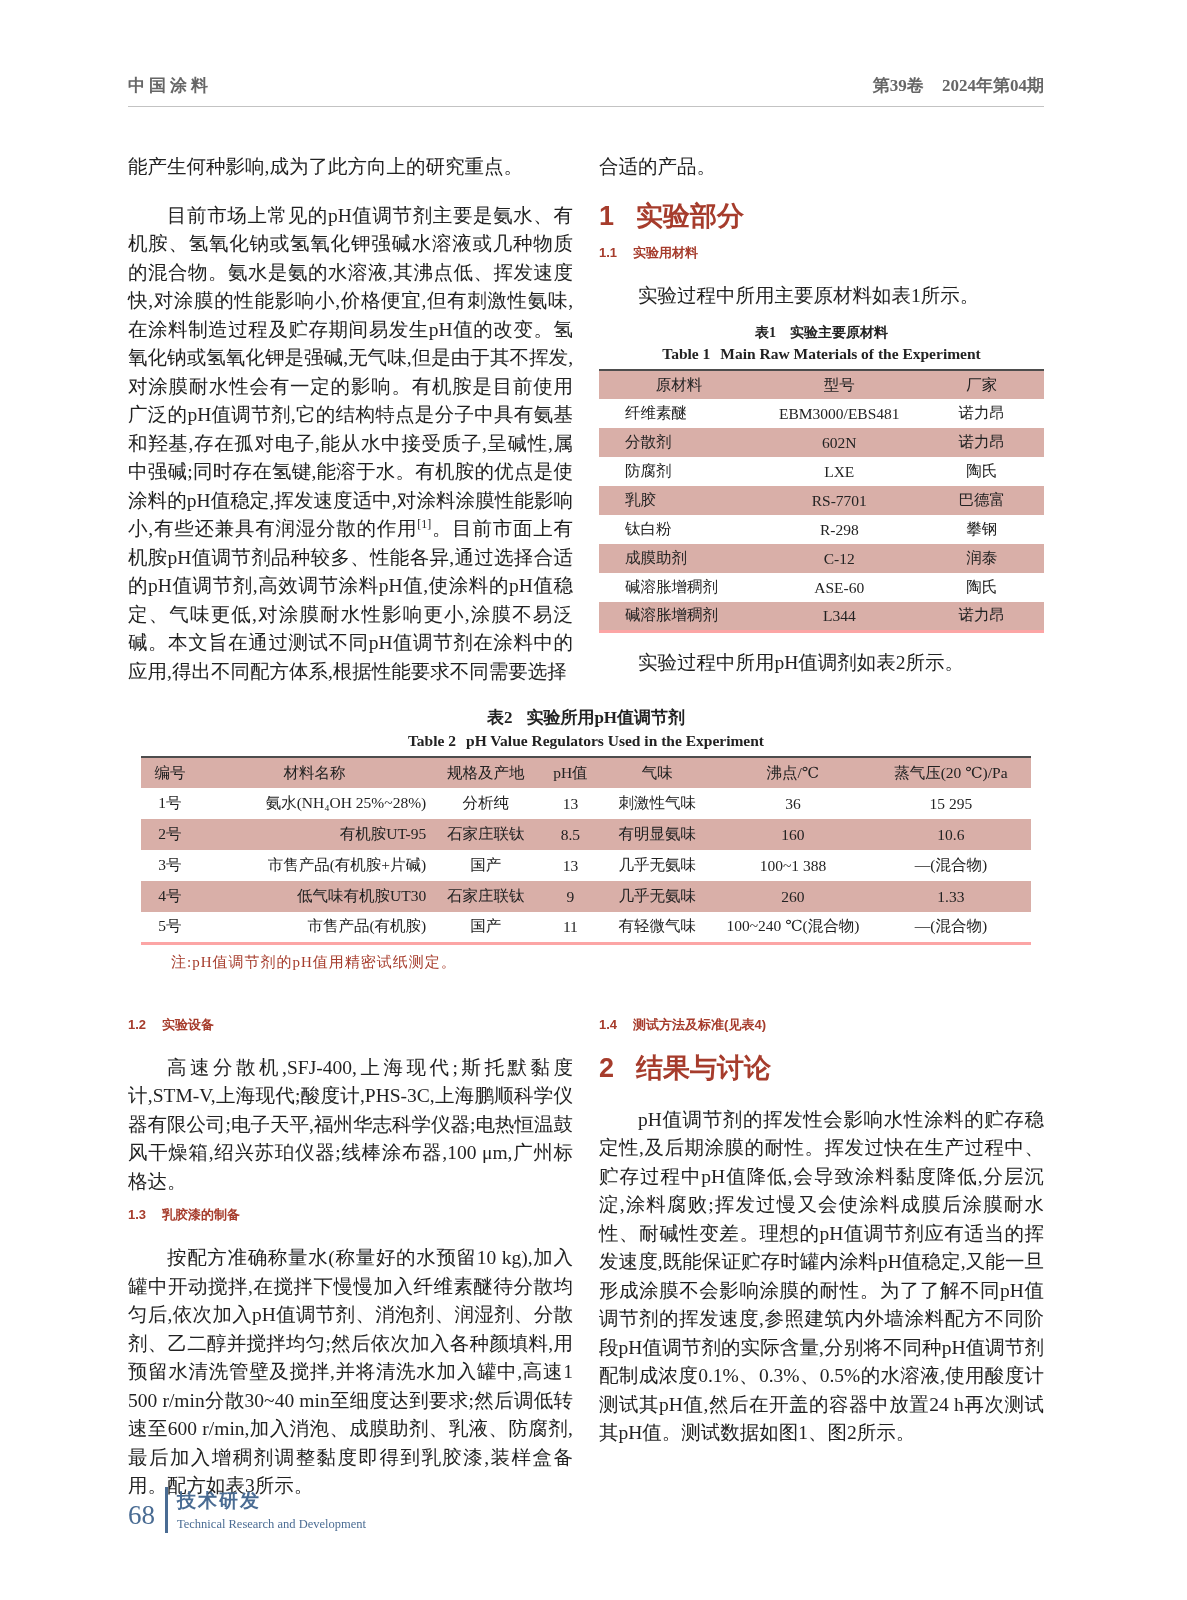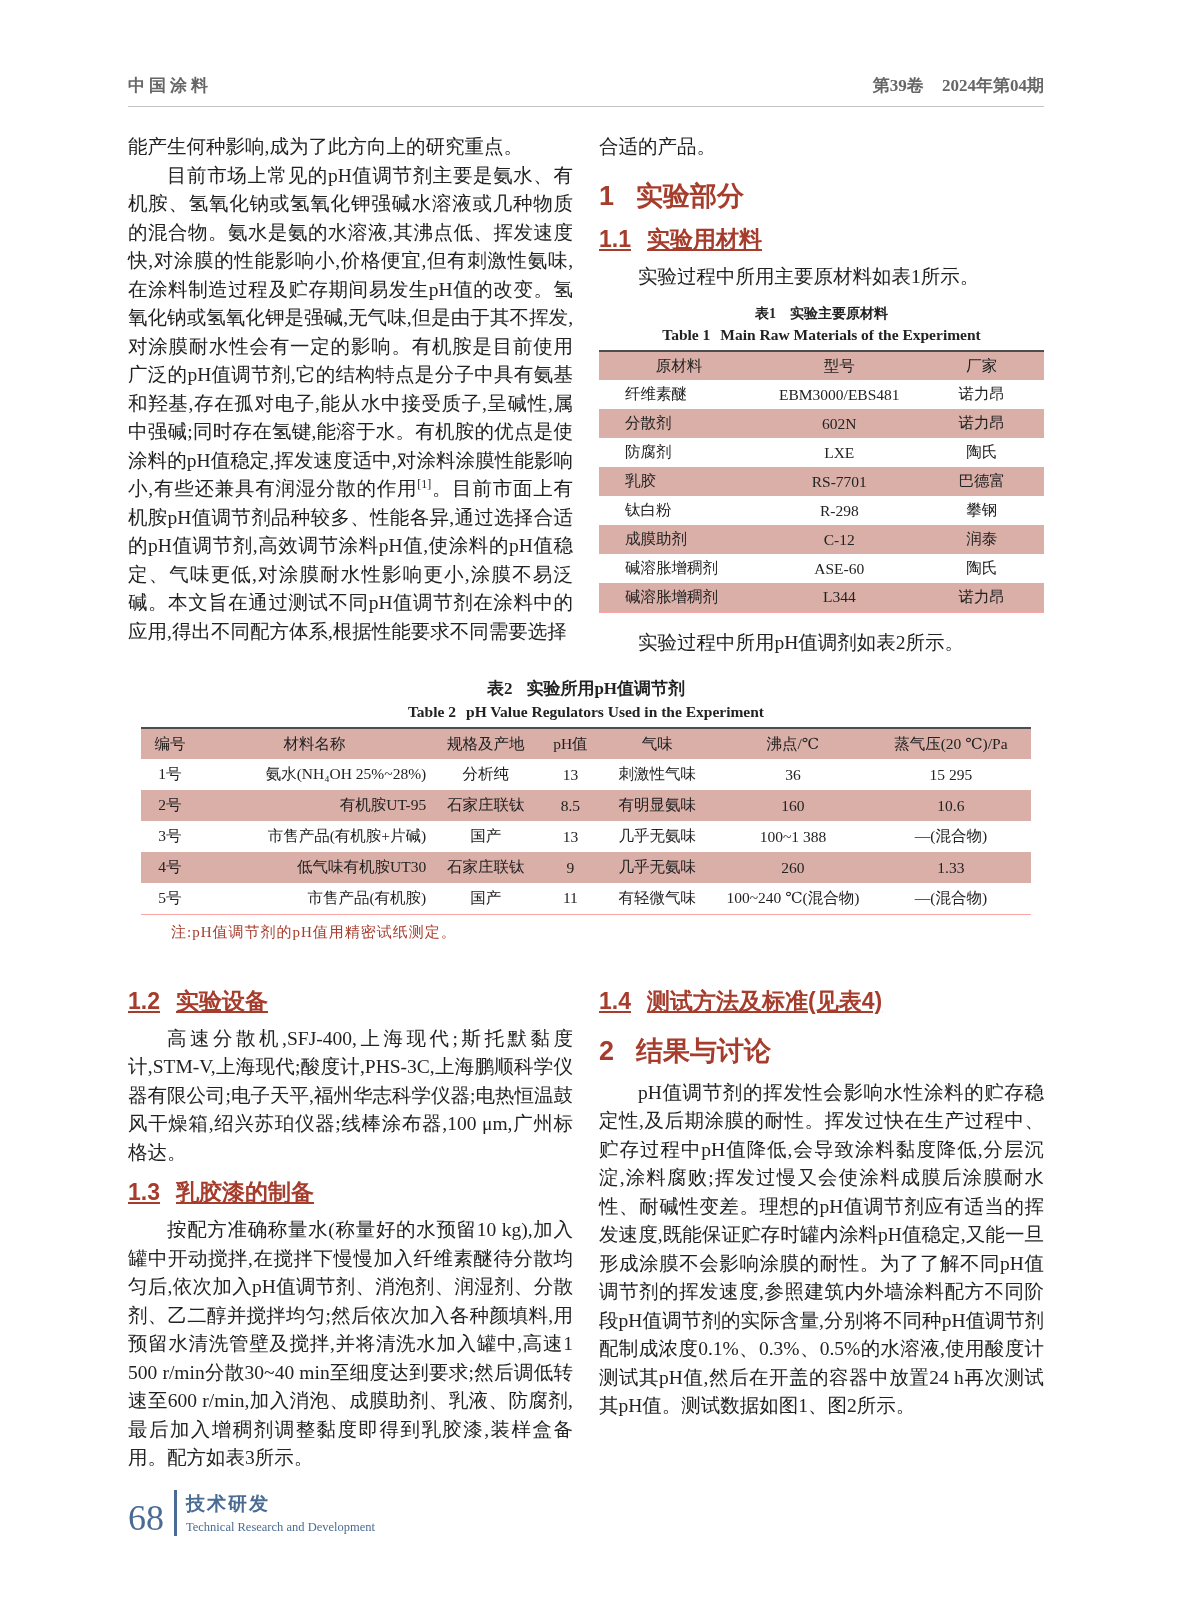--- a/index.html
+++ b/index.html
@@ -43,6 +43,7 @@
     font-size:19.5px;
     line-height:28.5px;
     text-align:justify;
+    margin-top:20px;
   }
   p.indent{text-indent:2em;}
   sup{font-size:12px;line-height:0;}

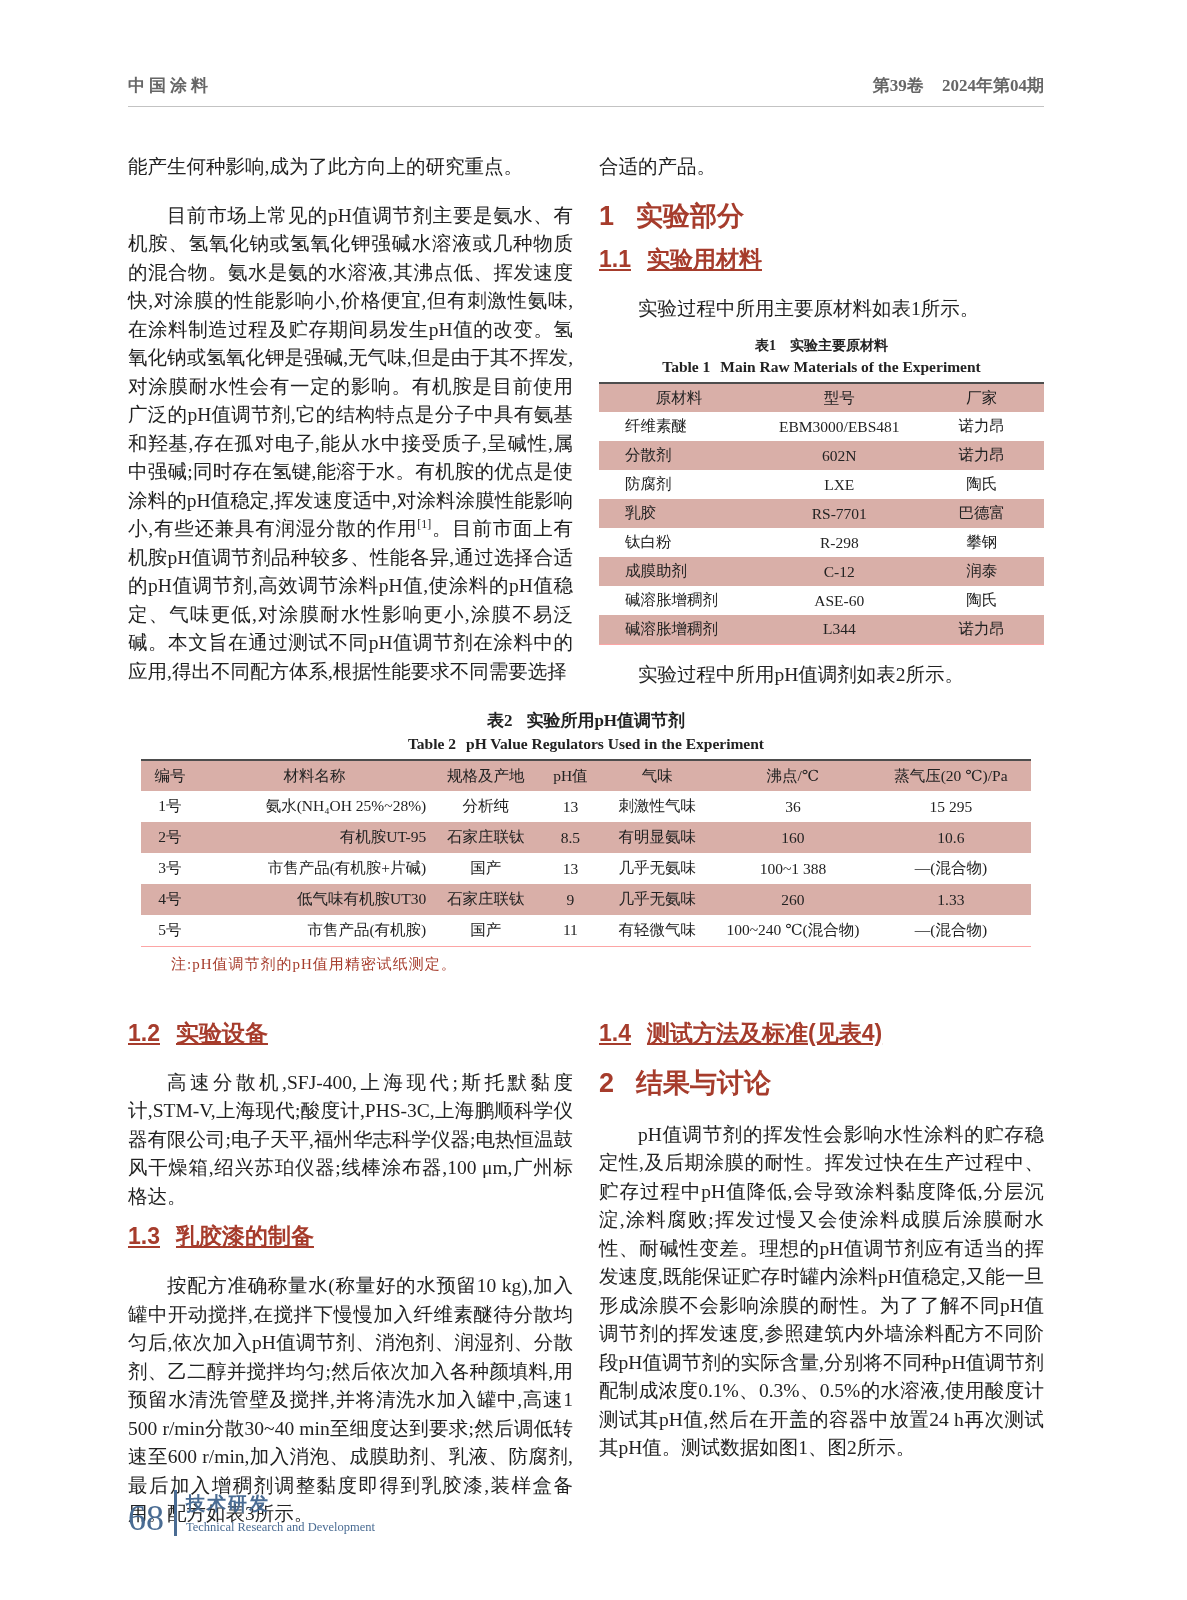--- a/index.html
+++ b/index.html
@@ -55,7 +55,7 @@
   }
   .sec{font-size:27px;margin:16px 0 10px 0;}
   .sec .num{margin-right:22px;}
-  .subsec{font-size:23px;margin:10px 0 8px 0;text-decoration:underline;}
+  .subsec{font-size:13px;margin:10px 0 8px 0;}
   .subsec .num{margin-right:16px;}
   
   .tbl-caption{text-align:center;margin-top:14px;}

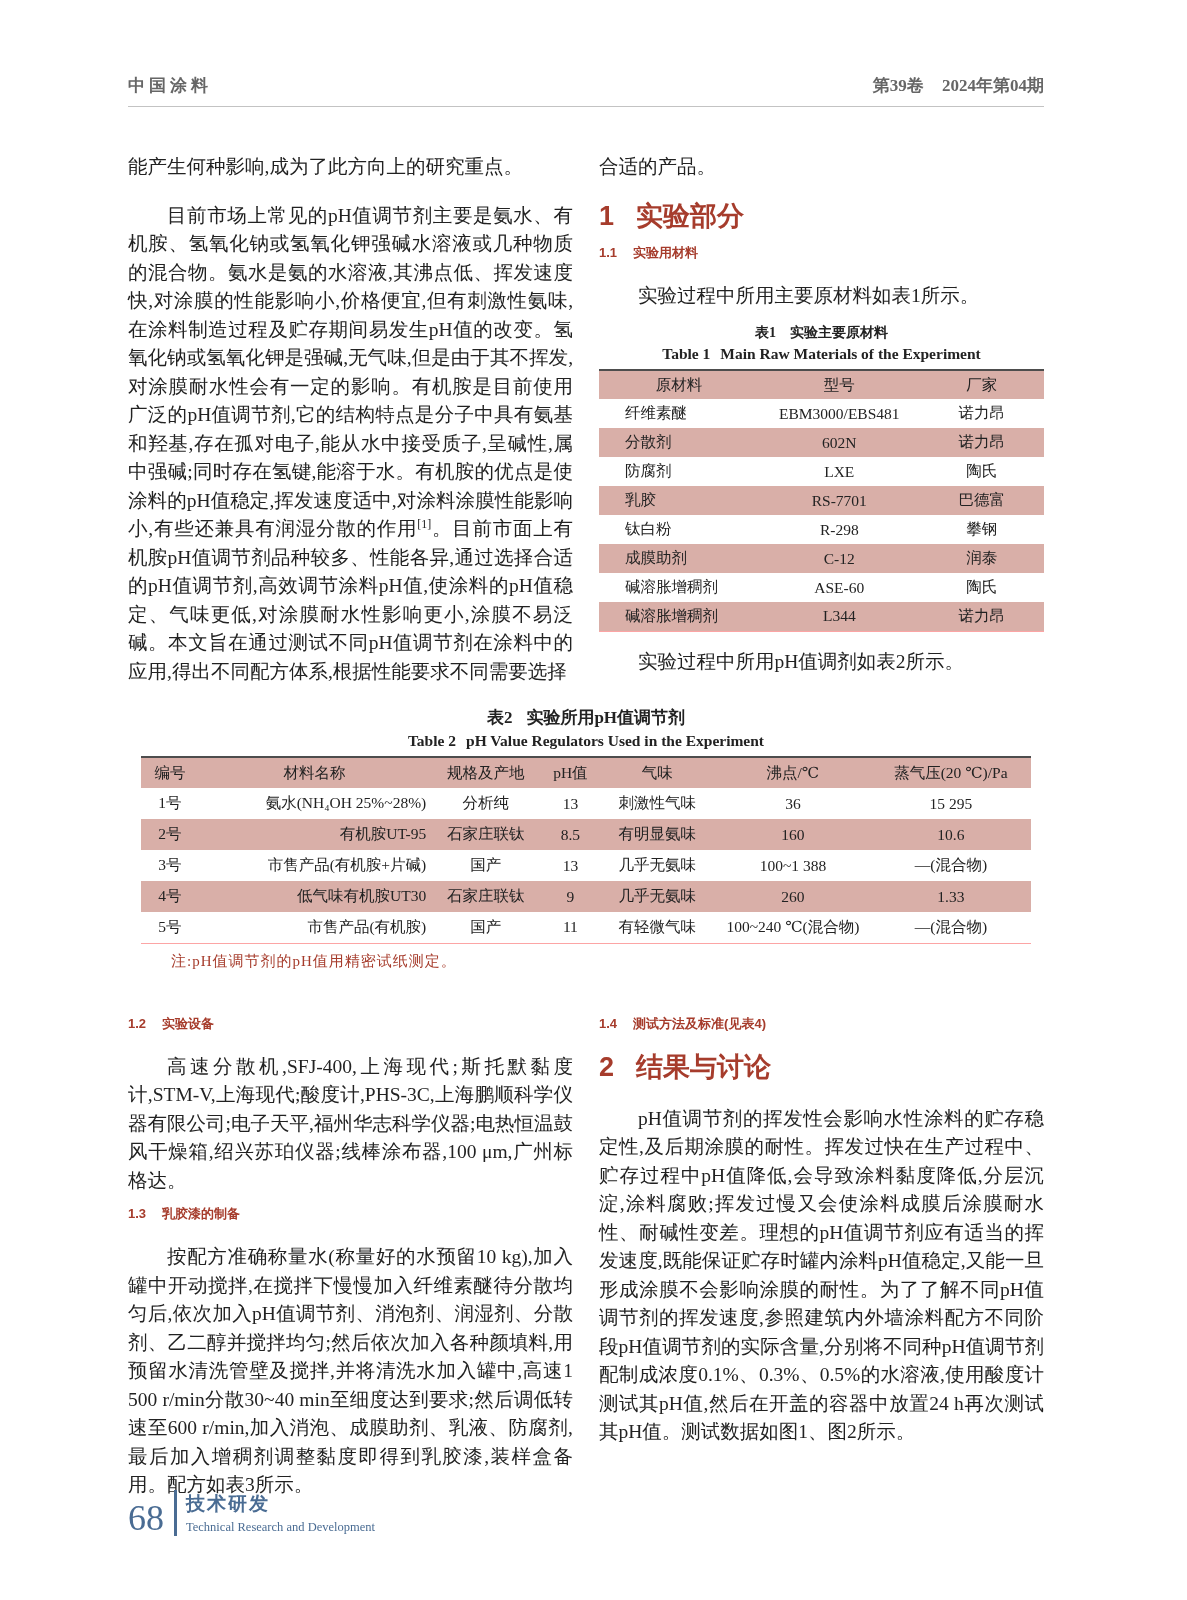--- a/index.html
+++ b/index.html
@@ -68,7 +68,7 @@
     width:100%;
     margin-top:6px;
     border-top:2px solid #4d4d4d;
-    border-bottom:1px solid #fca5a5;
+    border-bottom:3px solid #fca5a5;
     font-size:15.5px;
   }
   th,td{

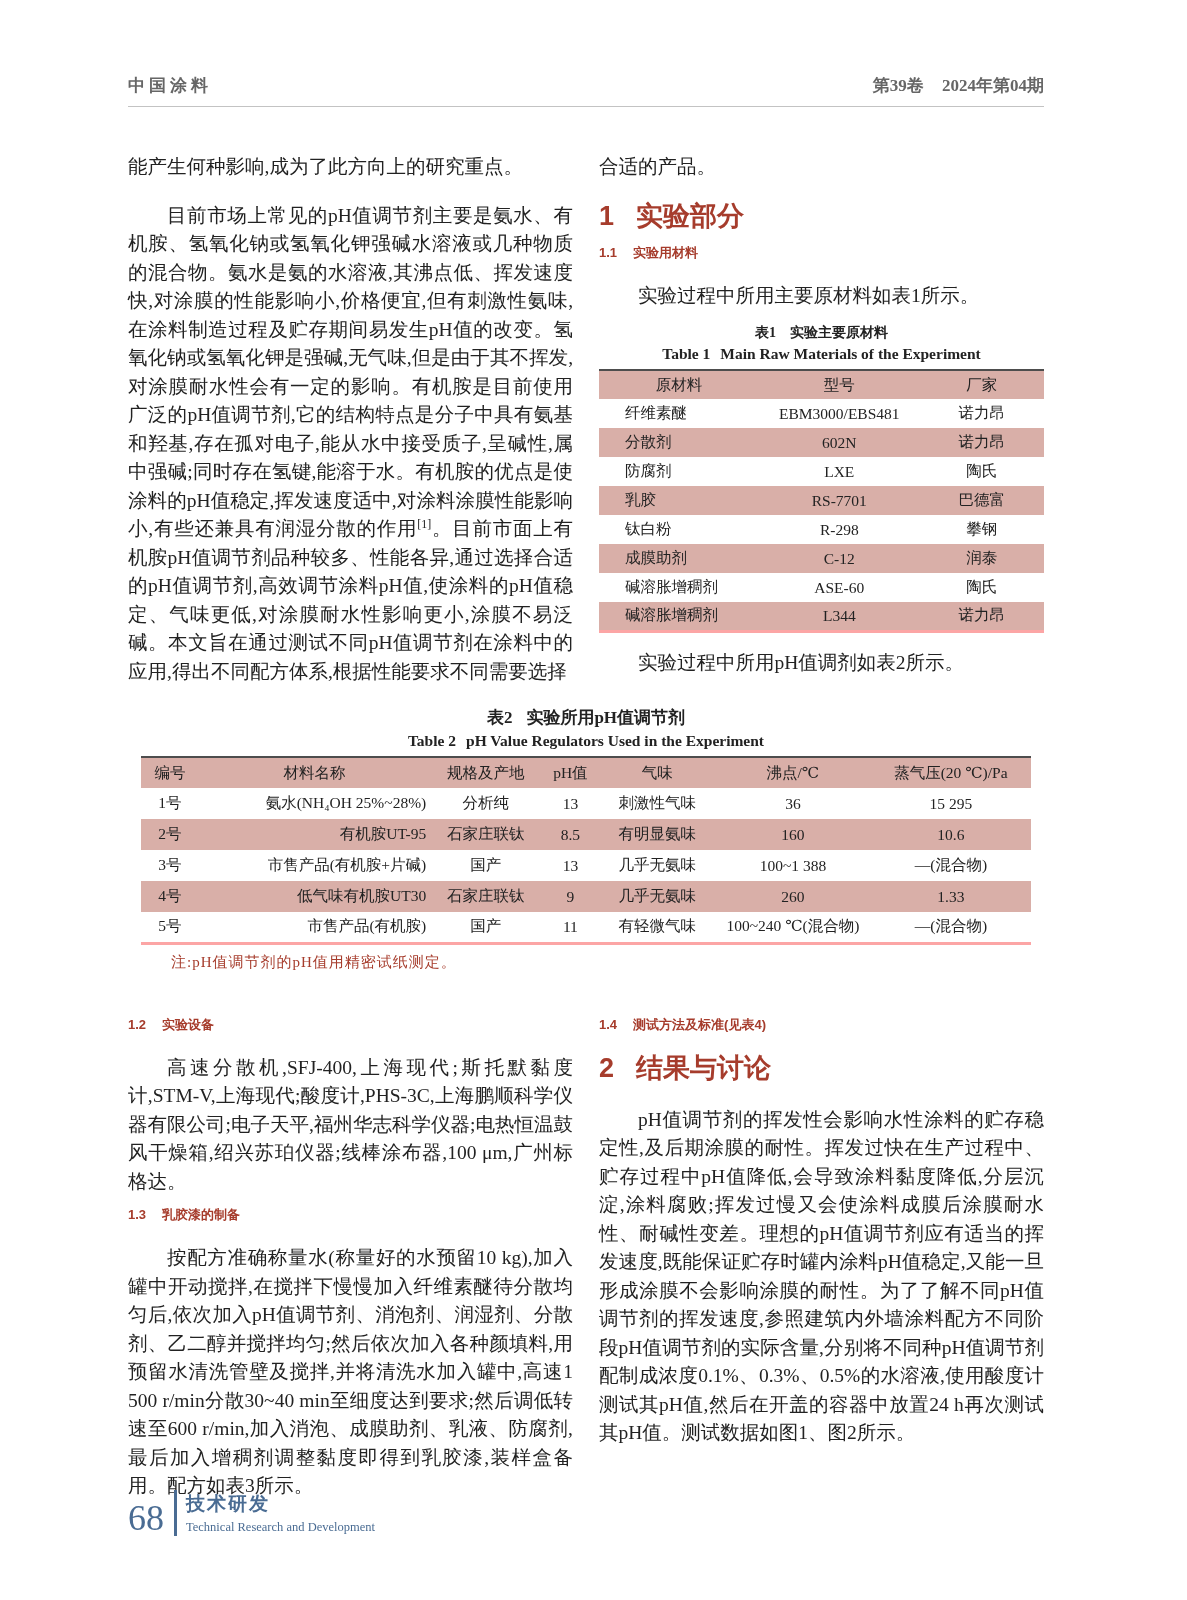--- a/index.html
+++ b/index.html
@@ -104,7 +104,7 @@
     display:flex;align-items:center;
     color:var(--footer-blue,#4a6c93);
   }
-  .page-num{font-size:36px;margin-right:10px;margin-top:10px;}
+  .page-num{font-size:27px;margin-right:10px;margin-top:10px;}
   .footer-bar{
     display:inline-block;width:3px;height:46px;
     background:var(--footer-blue,#4a6c93);

